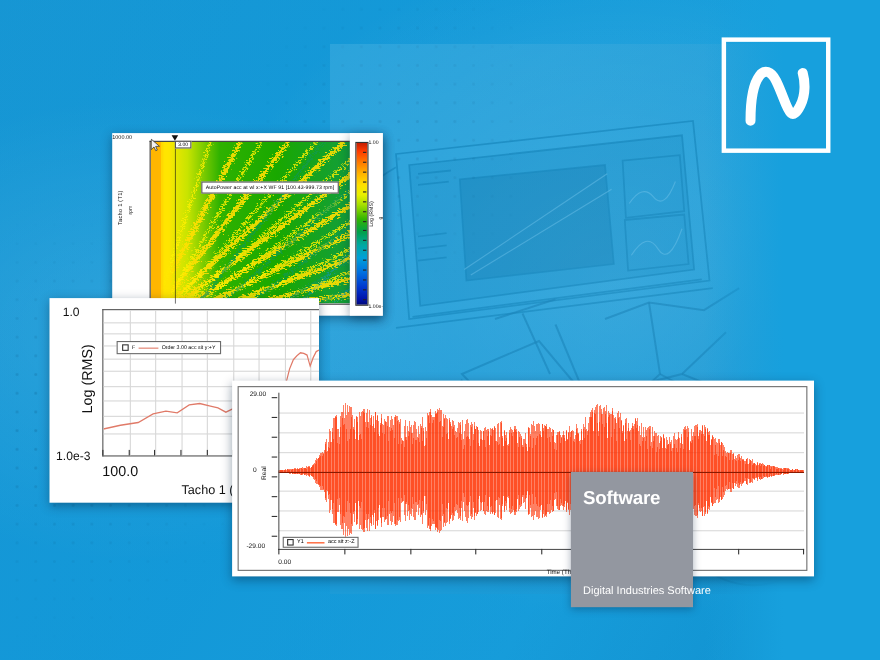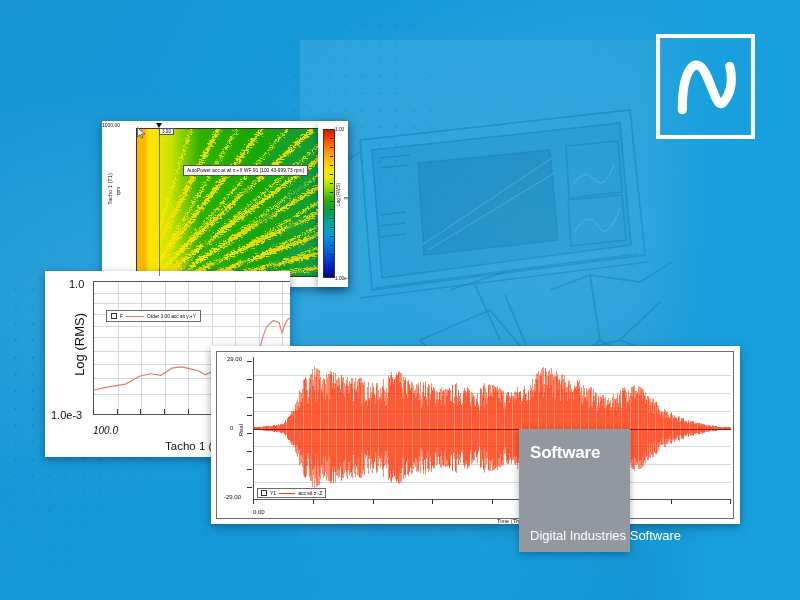--- a/index.html
+++ b/index.html
@@ -74,7 +74,7 @@
 
   
   #chart-order{left:45px;top:271px;width:245px;height:186px;}
-  .or-ytop{position:absolute;left:12px;top:7px;font-size:11px;color:#111;font-weight:400;margin-left:12px;}
+  .or-ytop{position:absolute;left:12px;top:7px;font-size:11px;color:#111;font-weight:400;}
   .or-ybot{position:absolute;left:6px;bottom:36px;font-size:11px;color:#111;}
   .or-ylabel{position:absolute;left:27px;top:42px;font-size:13px;color:#111;
       writing-mode:vertical-rl;transform:rotate(180deg);white-space:nowrap;}

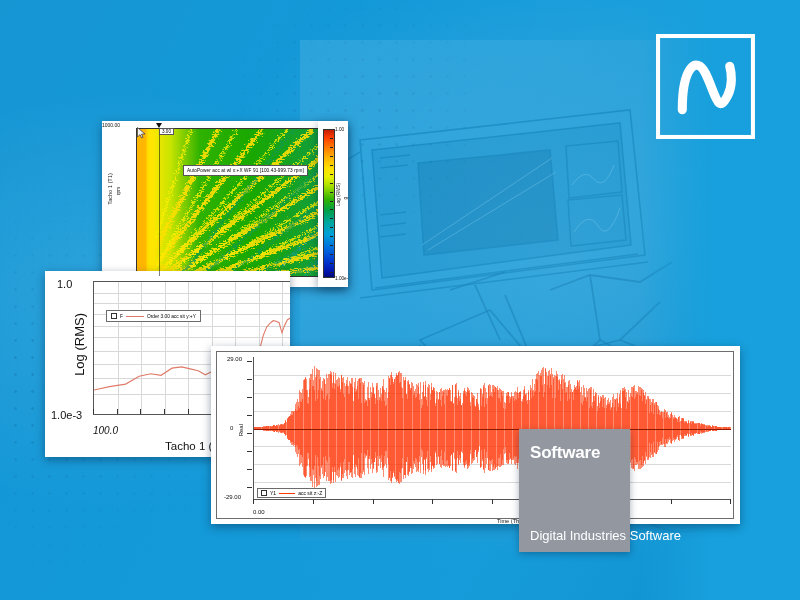--- a/index.html
+++ b/index.html
@@ -89,7 +89,7 @@
       font-size:4.8px;padding:2px 4px;display:flex;align-items:center;gap:3px;white-space:nowrap;z-index:3;}
   .or-legend .box{width:4px;height:4px;border:1px solid #333;background:#fff;}
   .or-legend .ln{width:18px;height:1px;background:#e07a68;display:inline-block;}
-  .or-x1{position:absolute;left:48px;bottom:21px;font-size:10px;color:#111;font-style:italic;}
+  .or-x1{position:absolute;left:48px;bottom:21px;font-size:13px;color:#111;}
   .or-xunit{position:absolute;left:168px;bottom:21px;font-size:11.5px;color:#111;}
   .or-xlabel{position:absolute;left:120px;bottom:5px;font-size:11.5px;color:#111;white-space:nowrap;}
   .or-ticks{position:absolute;left:48px;right:0;bottom:42px;height:6px;}

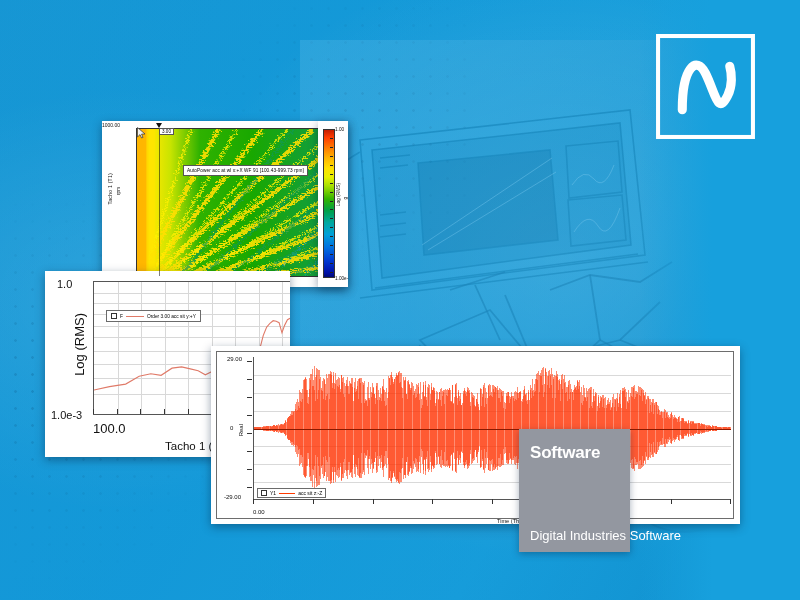--- a/index.html
+++ b/index.html
@@ -123,7 +123,7 @@
   #logo-partner{position:absolute;left:519px;top:429px;width:111px;height:123px;
       background:#9397a0;box-shadow:0 2px 7px rgba(0,30,60,.35);}
   .lp-title{position:absolute;left:11px;top:14px;font-size:17px;color:#fff;font-weight:700;letter-spacing:-.2px;}
-  .lp-sub{position:absolute;left:11px;bottom:9px;font-size:13px;color:#fff;white-space:nowrap;}
+  .lp-sub{position:absolute;left:11px;bottom:9px;font-size:10px;color:#fff;white-space:nowrap;}
   #logo-siemens{position:absolute;left:649px;top:435px;width:103px;height:98px;background:#fff;
       box-shadow:0 2px 7px rgba(0,30,60,.35);display:flex;align-items:center;justify-content:center;}
   .ls-text{font-size:17.5px;font-weight:700;color:#009999;letter-spacing:.2px;}

